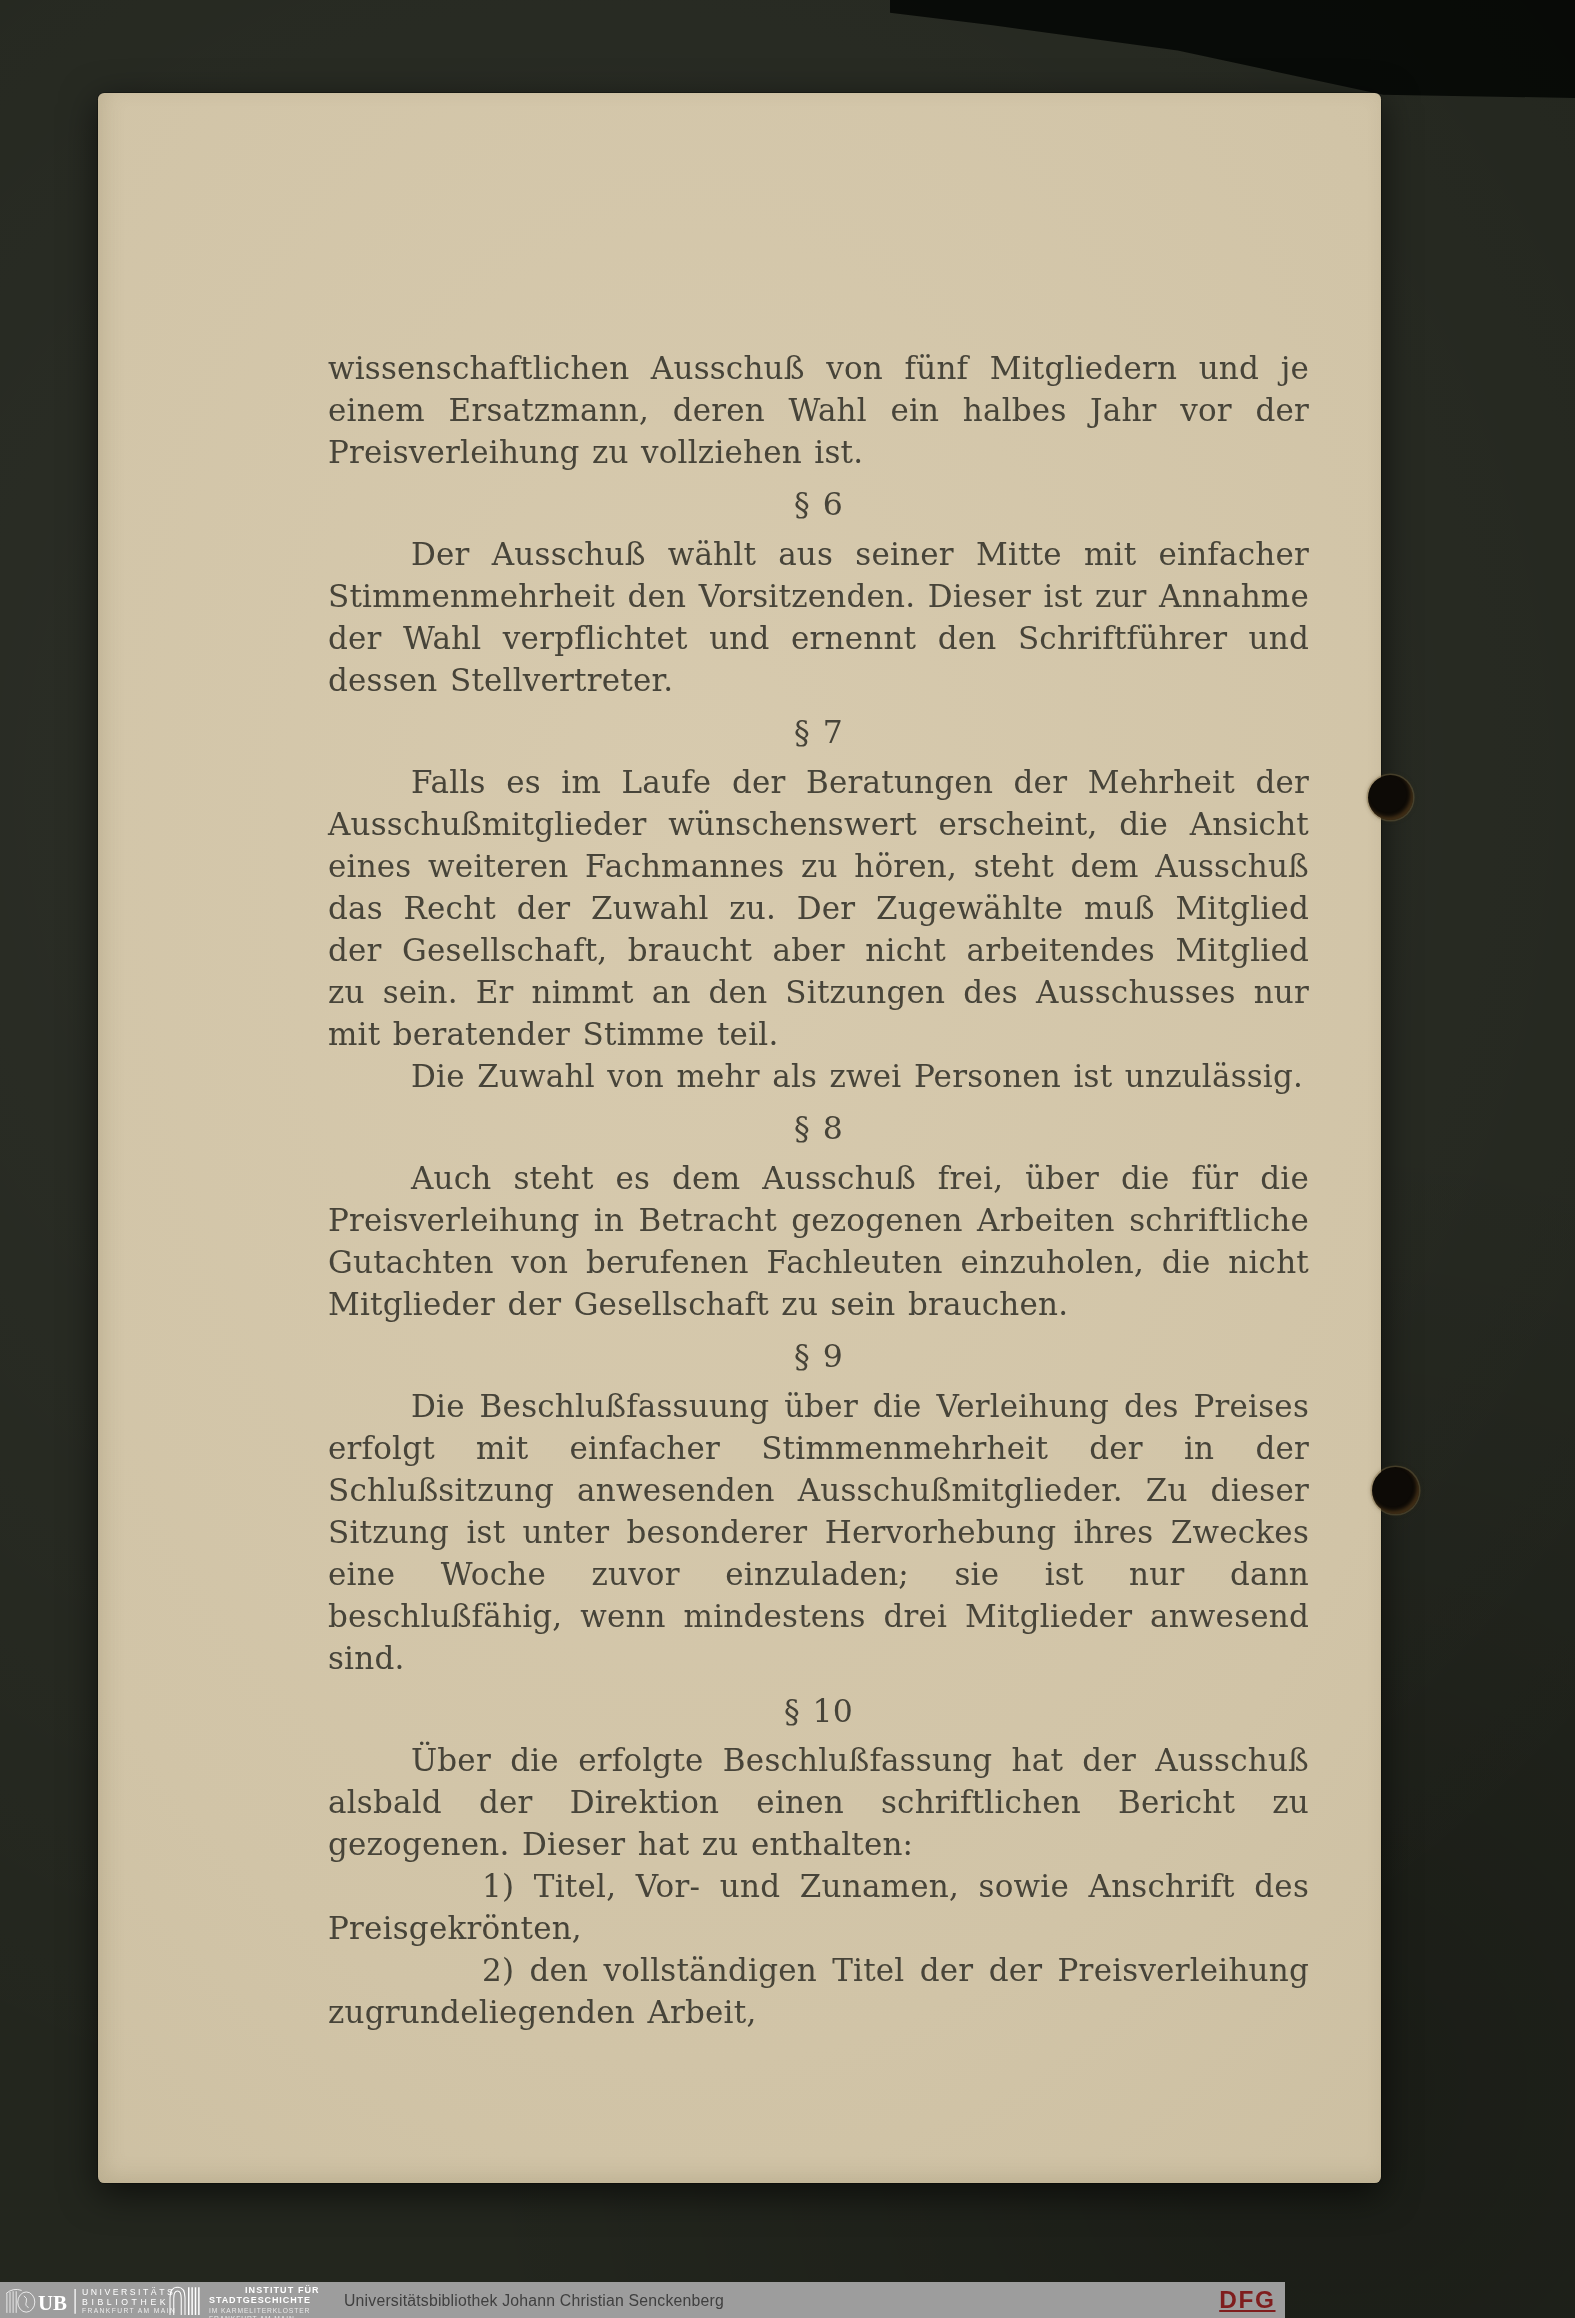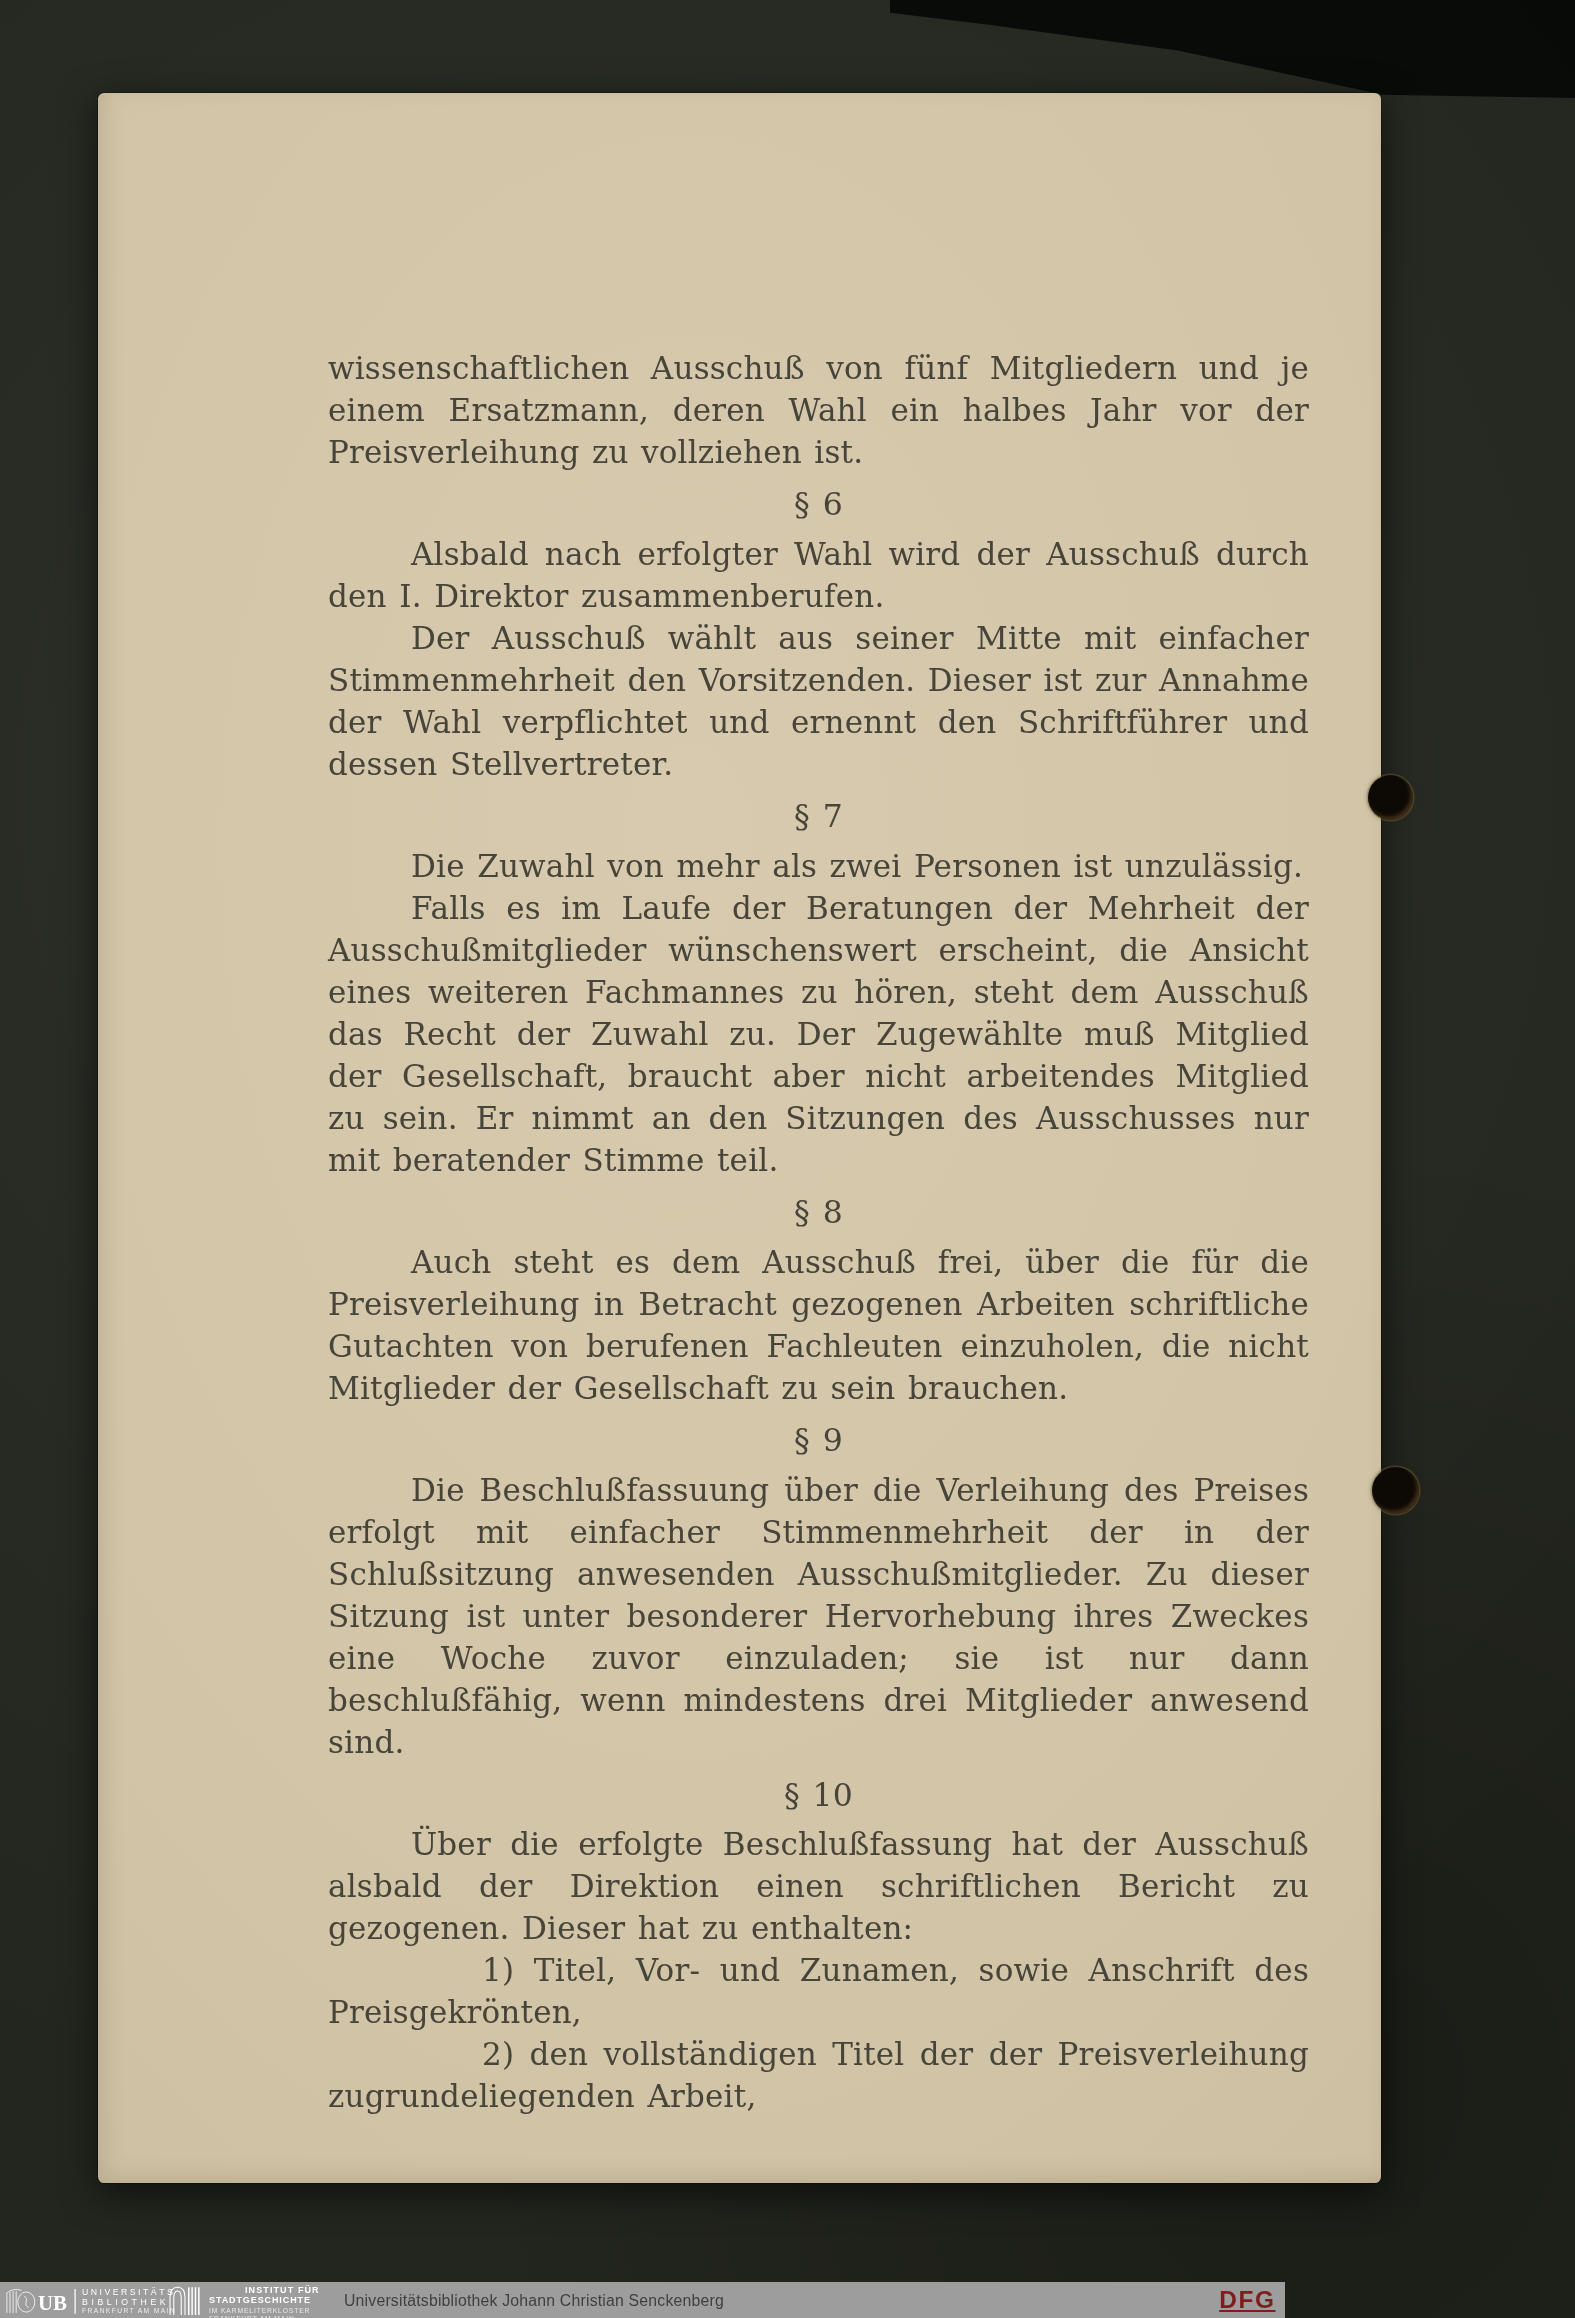--- a/index.html
+++ b/index.html
@@ -122,7 +122,6 @@
       <p class="body-par no-indent">wissenschaftlichen Ausschuß von fünf Mitgliedern und je einem Ersatzmann, deren Wahl ein halbes Jahr vor der Preisverleihung zu vollziehen ist.</p>
 
       <h2 class="sec-head">§ 6</h2>
-      <p class="body-par">Alsbald nach erfolgter Wahl wird der Ausschuß durch den I. Direktor zusammenberufen.</p>
       <p class="body-par">Der Ausschuß wählt aus seiner Mitte mit einfacher Stimmenmehrheit den Vorsitzenden. Dieser ist zur Annahme der Wahl verpflichtet und ernennt den Schriftführer und dessen Stellvertreter.</p>
 
       <h2 class="sec-head">§ 7</h2>

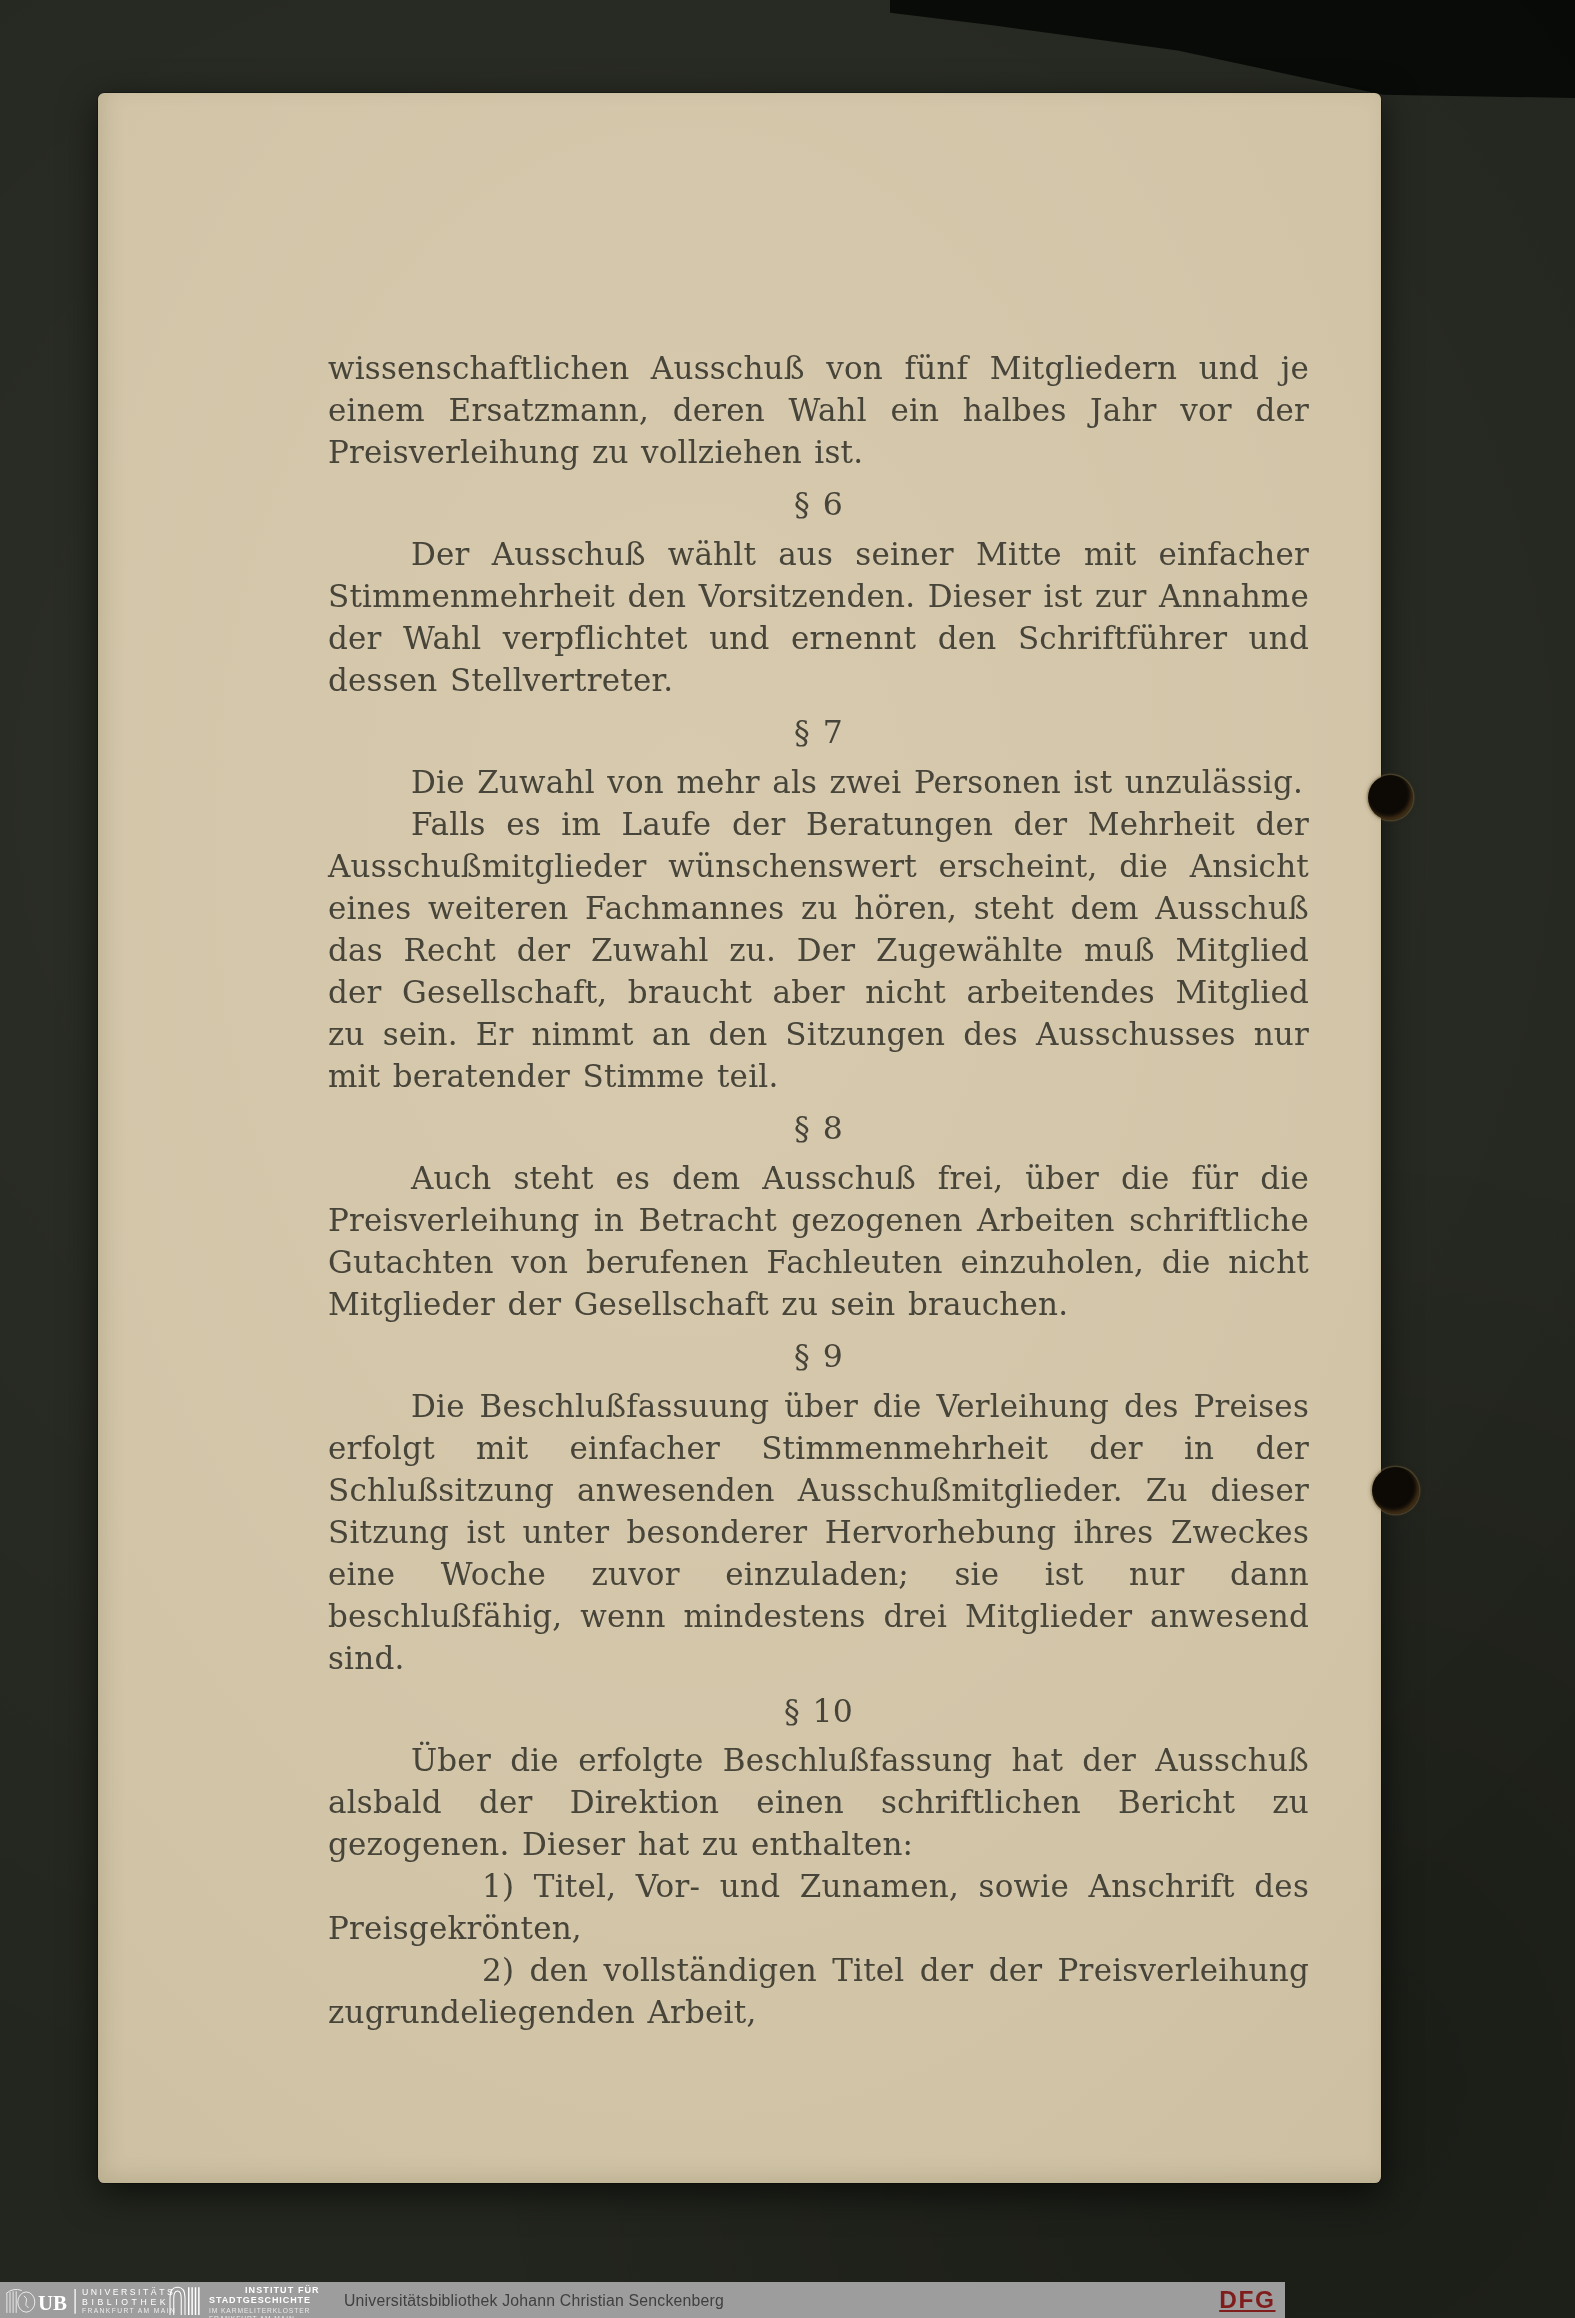--- a/index.html
+++ b/index.html
@@ -125,8 +125,8 @@
       <p class="body-par">Der Ausschuß wählt aus seiner Mitte mit einfacher Stimmenmehrheit den Vorsitzenden. Dieser ist zur Annahme der Wahl verpflichtet und ernennt den Schriftführer und dessen Stellvertreter.</p>
 
       <h2 class="sec-head">§ 7</h2>
+      <p class="body-par">Falls es im Laufe der Beratungen der Mehrheit der Ausschußmitglieder wünschenswert erscheint, die Ansicht eines weiteren Fachmannes zu hören, steht dem Ausschuß das Recht der Zuwahl zu. Der Zugewählte muß Mitglied der Gesellschaft, braucht aber nicht arbeitendes Mitglied zu sein. Er nimmt an den Sitzungen des Ausschusses nur mit beratender Stimme teil.</p>
       <p class="body-par">Die Zuwahl von mehr als zwei Personen ist unzulässig.</p>
-      <p class="body-par">Falls es im Laufe der Beratungen der Mehrheit der Ausschußmitglieder wünschenswert erscheint, die Ansicht eines weiteren Fachmannes zu hören, steht dem Ausschuß das Recht der Zuwahl zu. Der Zugewählte muß Mitglied der Gesellschaft, braucht aber nicht arbeitendes Mitglied zu sein. Er nimmt an den Sitzungen des Ausschusses nur mit beratender Stimme teil.</p>
 
       <h2 class="sec-head">§ 8</h2>
       <p class="body-par">Auch steht es dem Ausschuß frei, über die für die Preisverleihung in Betracht gezogenen Arbeiten schriftliche Gutachten von berufenen Fachleuten einzuholen, die nicht Mitglieder der Gesellschaft zu sein brauchen.</p>

